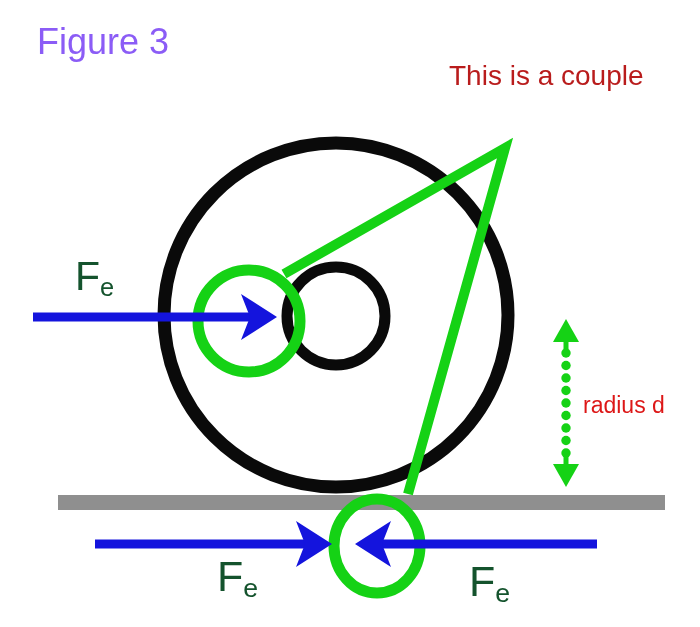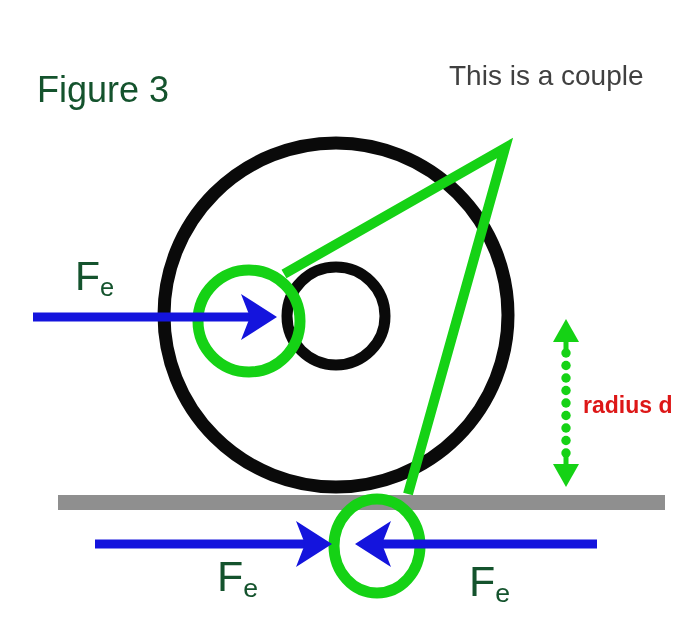--- a/index.html
+++ b/index.html
@@ -15,7 +15,7 @@
   .txt { position: absolute; white-space: nowrap; }
   .figure-title {
     left: 37px; top: 21px;
-    font-size: 36px; color: #14532d; margin-top: 48px;
+    font-size: 36px; color: #8b5cf6;
   }
   .annotation {
     left: 449px; top: 58px;

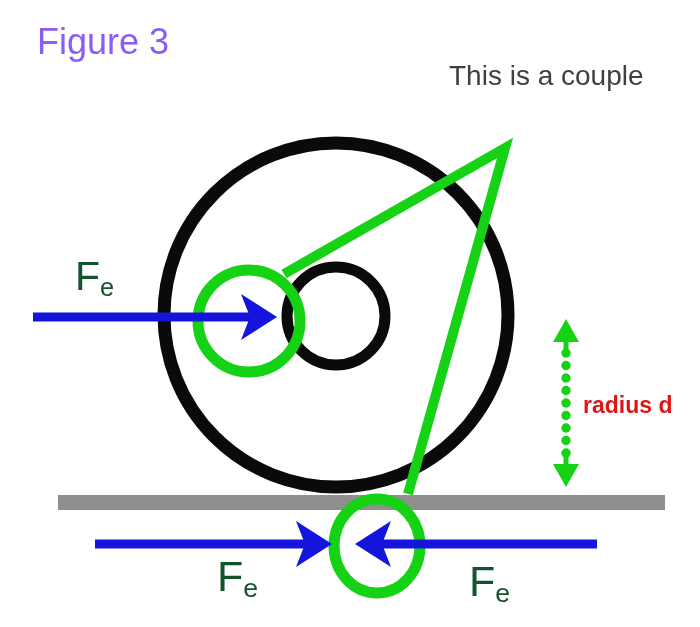--- a/index.html
+++ b/index.html
@@ -20,7 +20,7 @@
   .annotation {
     left: 449px; top: 58px;
     font-size: 28px; line-height: 35px;
-    color: #404040;
+    color: #b91c1c;
   }
   .force-label { color: #14532d; }
   .force-left  { left: 75px;  top: 253px; font-size: 41px; }

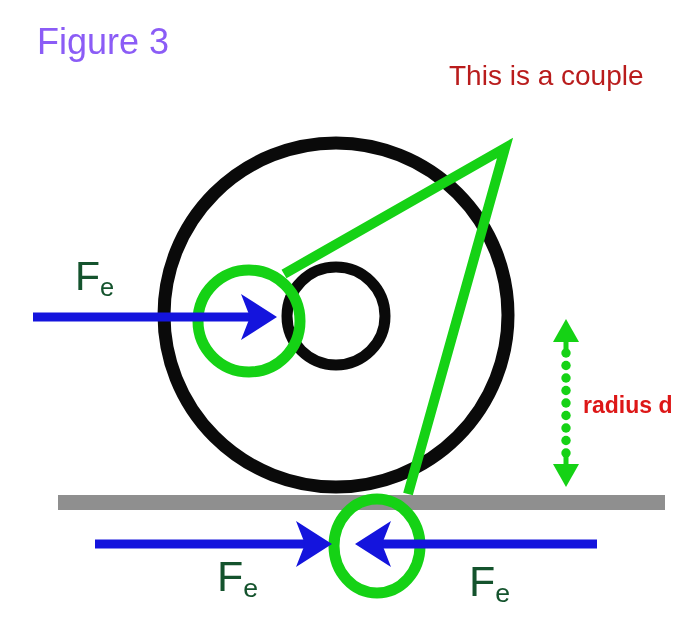--- a/index.html
+++ b/index.html
@@ -28,7 +28,7 @@
   .force-br    { left: 469px; top: 557px; font-size: 43px; }
   .radius-label {
     left: 583px; top: 392px;
-    font-size: 23px; font-weight: bold; color: #dd1717;
+    font-size: 23px; font-weight: normal; color: #dd1717;
   }
   .sub { font-size: 0.62em; vertical-align: -0.22em; }
 </style>

